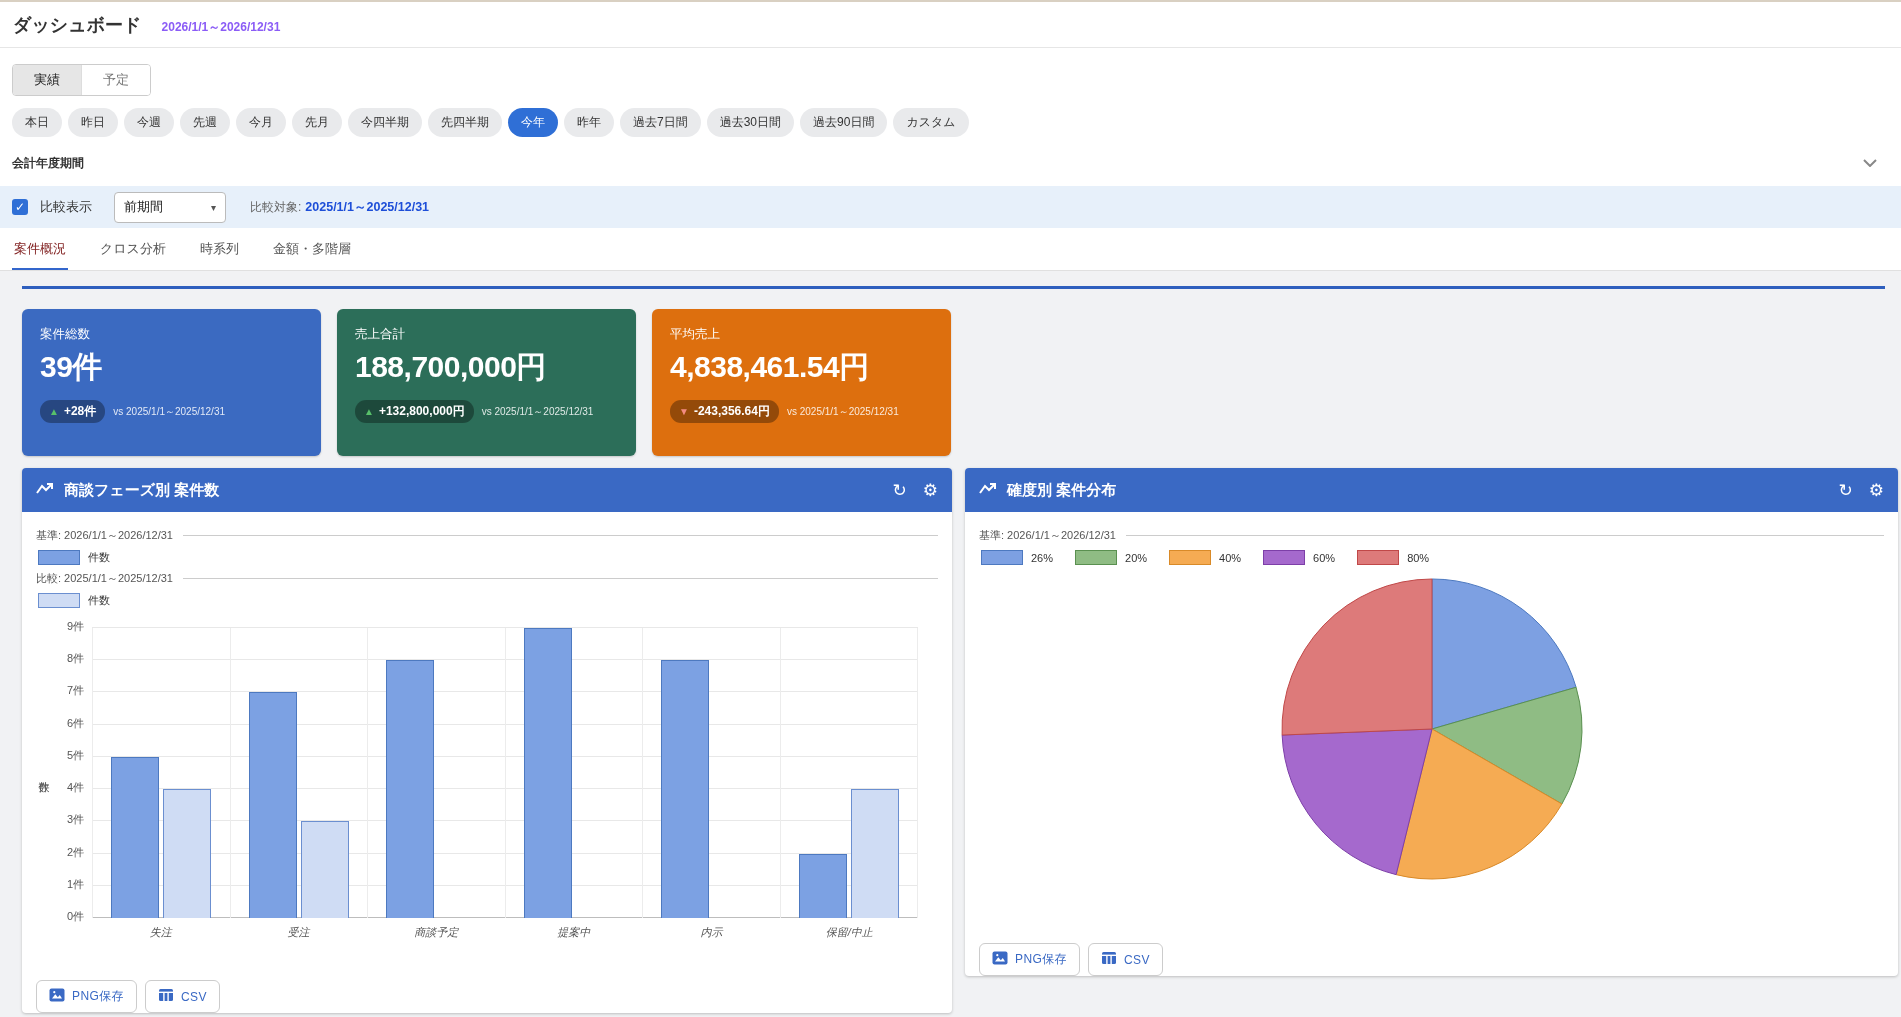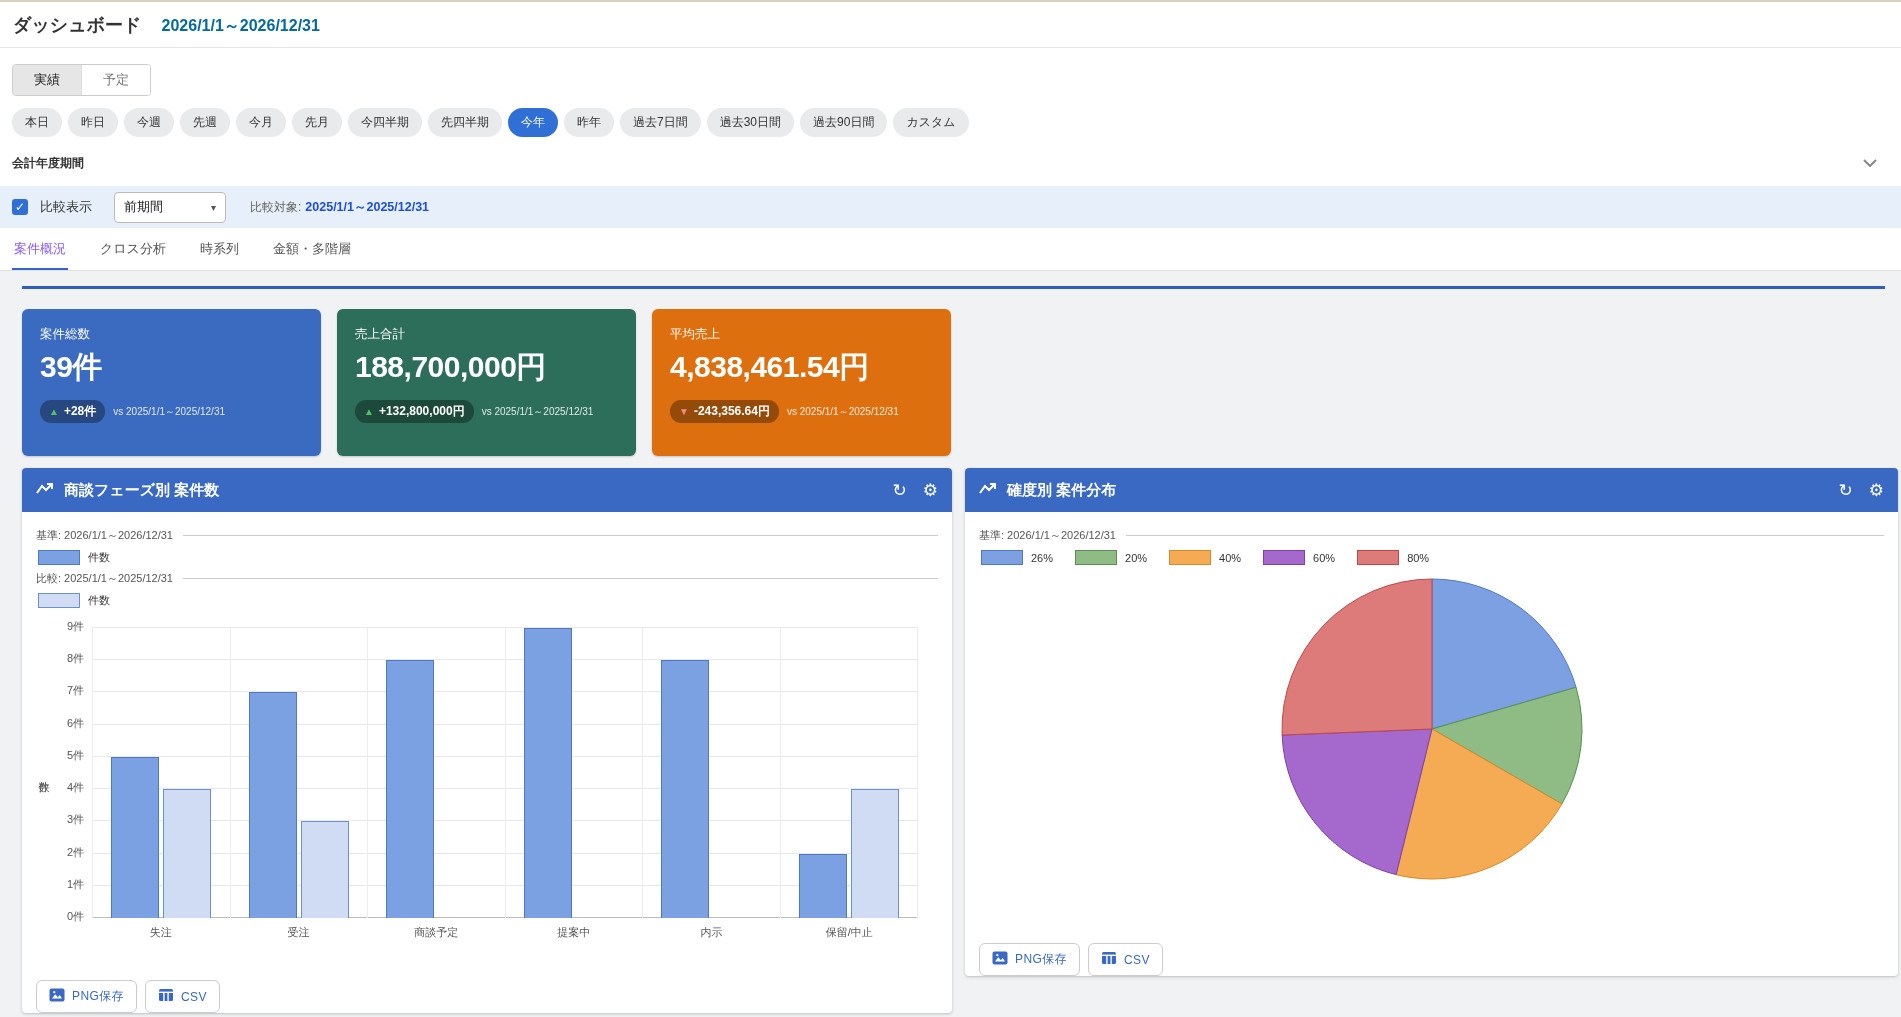--- a/index.html
+++ b/index.html
@@ -9,7 +9,7 @@
   
   .app-header { display:flex; align-items:baseline; gap:20px; padding:11px 16px 10px 13px; border-bottom:1px solid #e6e6e6; background:#fff; }
   .app-title { font-size:18px; font-weight:bold; color:#333; }
-  .app-date { font-size:16px; font-weight:bold; color:#0369a1; }
+  .app-date { font-size:12px; font-weight:bold; color:#8b5cf6; }
   
   .toolbar { background:#fff; }
   .mode-toggle { display:inline-flex; margin:16px 0 0 12px; border:1px solid #ccc; border-radius:4px; overflow:hidden; }

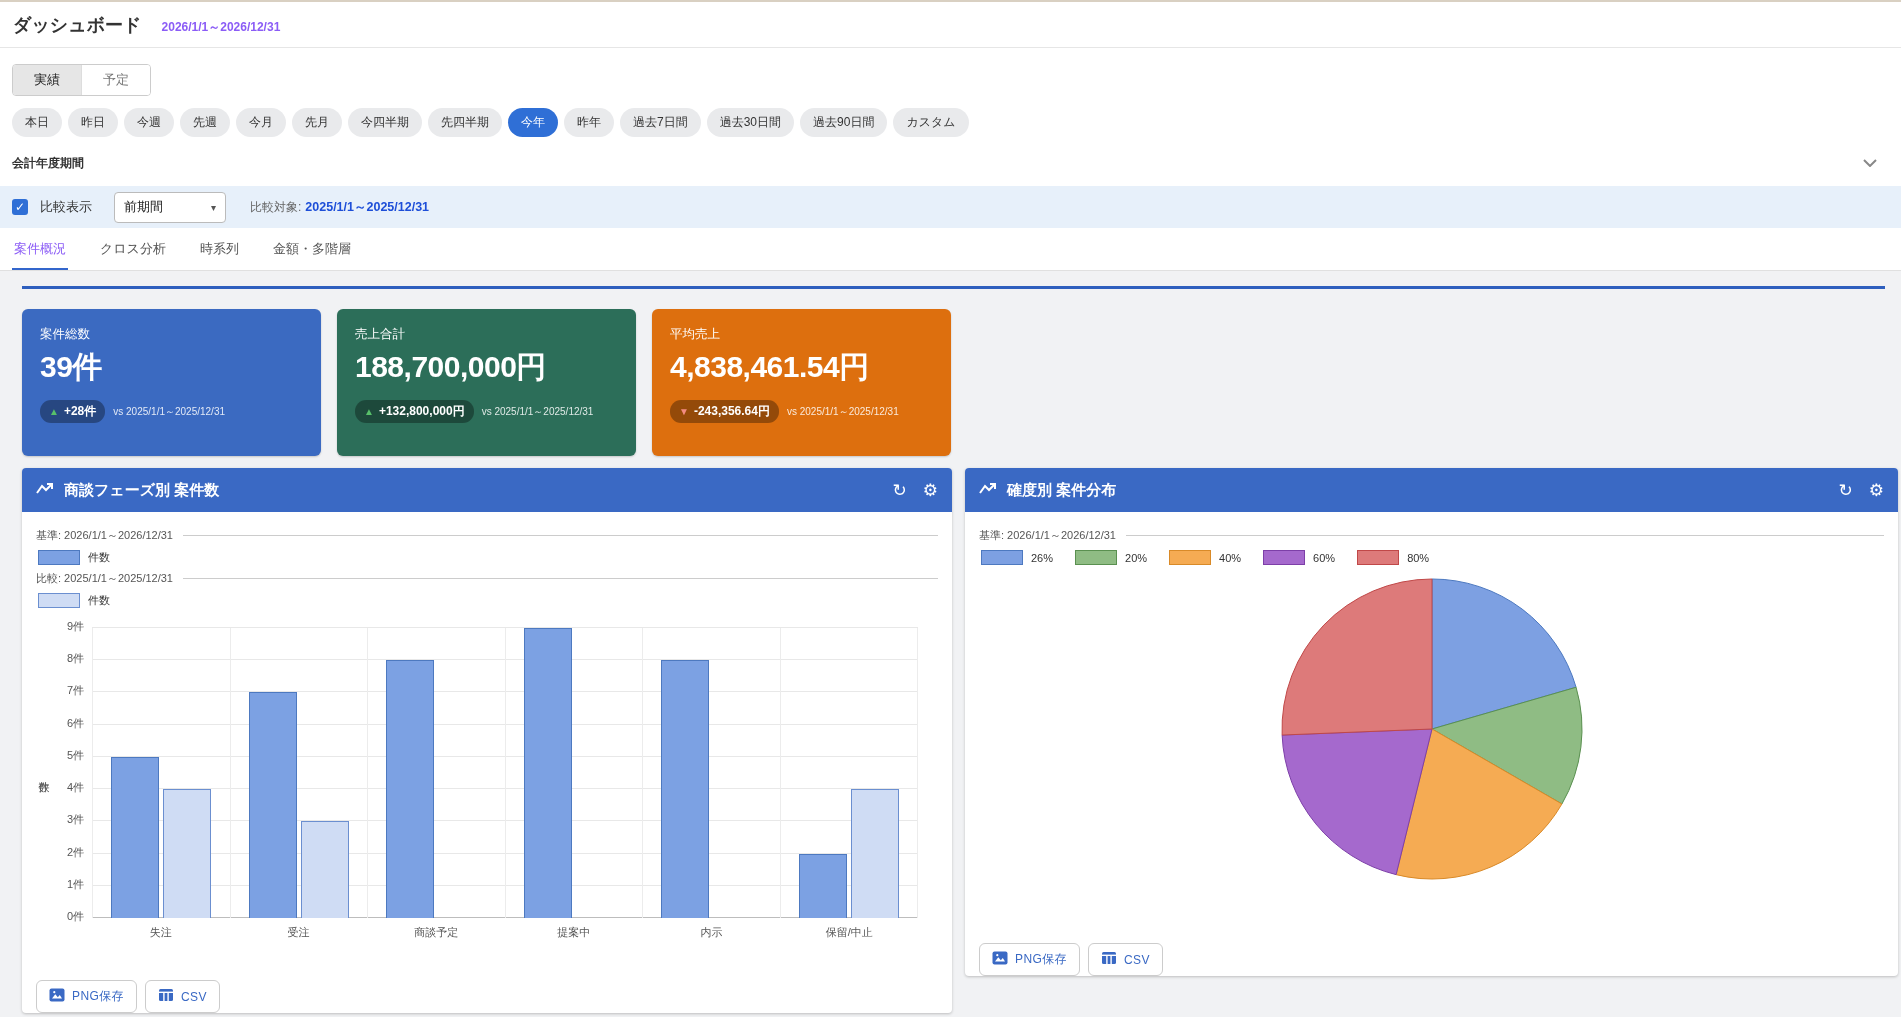--- a/index.html
+++ b/index.html
@@ -33,7 +33,7 @@
   
   .tabs-row { display:flex; gap:30px; padding:0 0 0 12px; background:#fff; border-bottom:1px solid #e0e0e0; }
   .tab { font-size:13px; color:#555; padding:12px 2px 10px; border:none; background:none; cursor:pointer; border-bottom:2px solid transparent; }
-  .tab.active { color:#8b5cf6; border-bottom-color:#3366cc; }
+  .tab.active { color:#7f1d1d; border-bottom-color:#3366cc; }
   
   .content { background:#f1f2f4; height:750px; padding-top:15px; }
   .blue-sep { height:3px; background:#2e5fbe; margin:0 16px 20px 22px; }

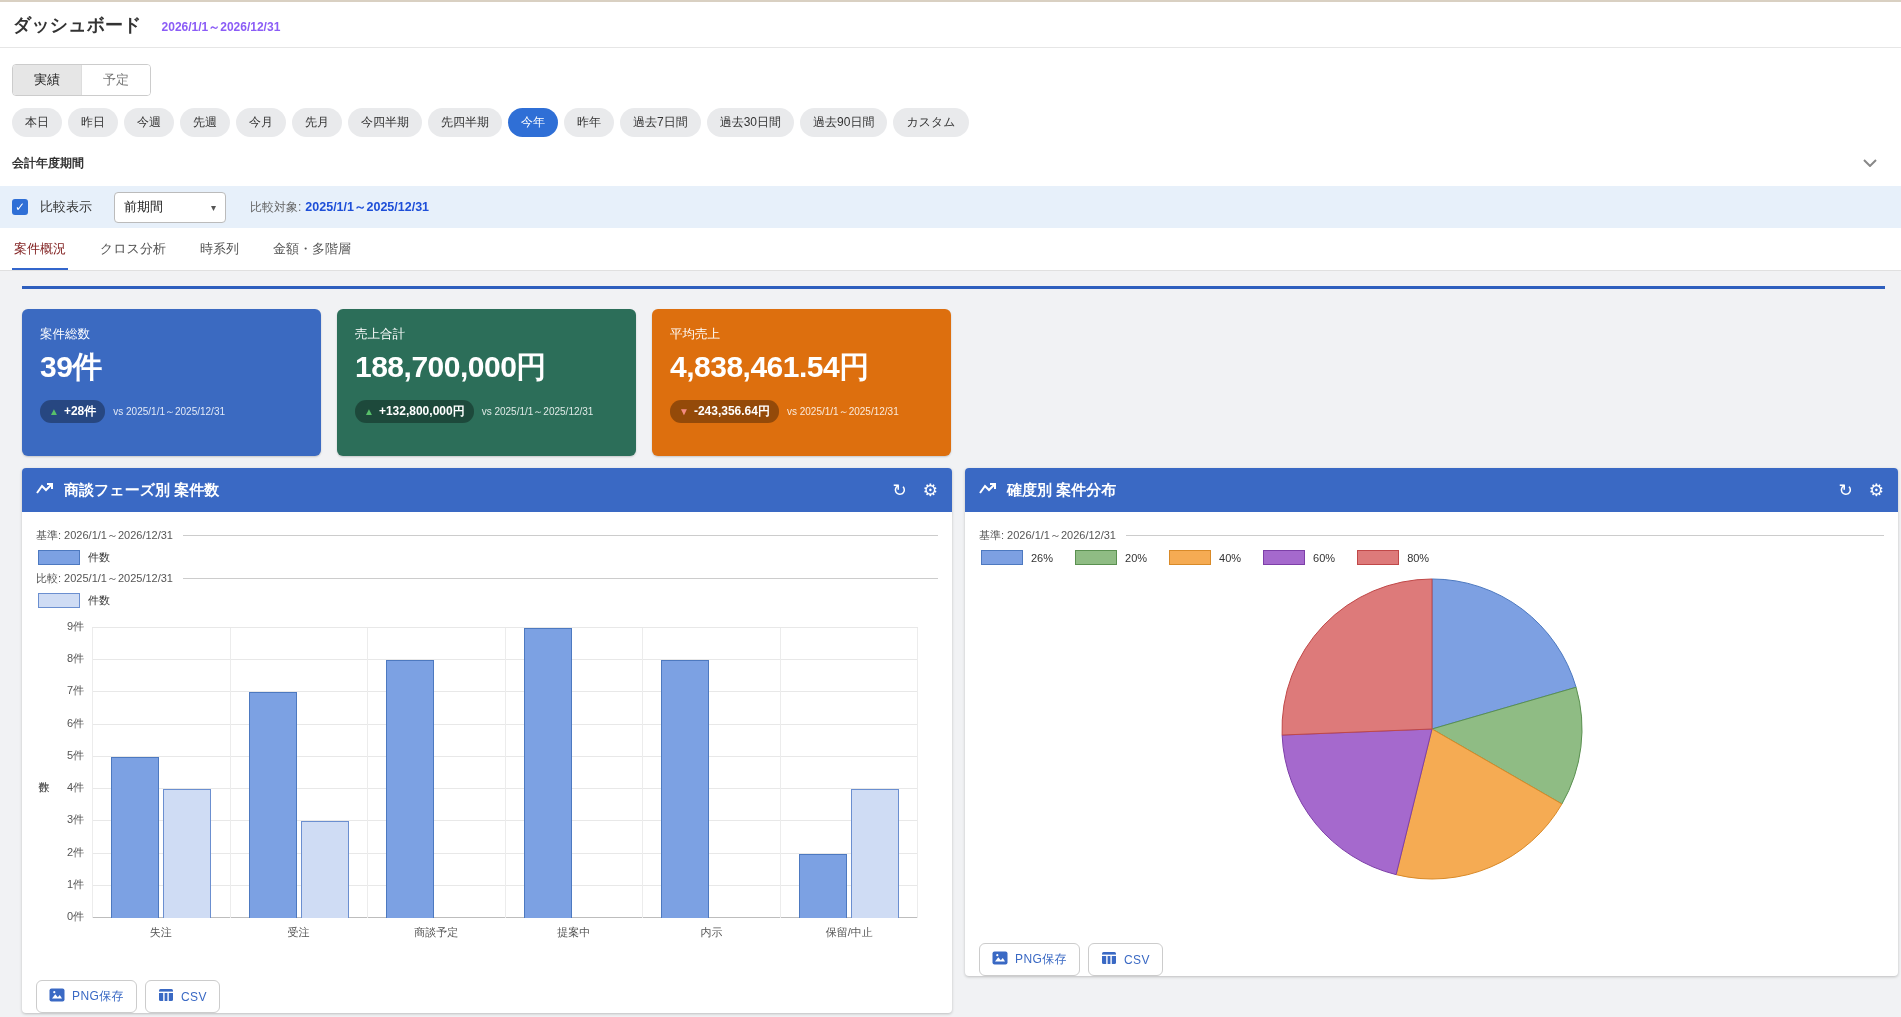--- a/index.html
+++ b/index.html
@@ -73,7 +73,7 @@
   .slot { flex:1; position:relative; border-left:1px solid #ececec; }
   .slot:last-child { border-right:1px solid #ececec; }
   .bar { position:absolute; bottom:0; width:48px; border:1px solid; border-bottom:none; }
-  .x-labels { display:flex; margin:7px 20px 0 56px; }
+  .x-labels { display:flex; margin:7px 20px 0 56px;font-style:italic; }
   .x-label { flex:1; text-align:center; font-size:11px; color:#555; }
   
   .pie-wrap { display:flex; justify-content:center; margin-top:2px; }

